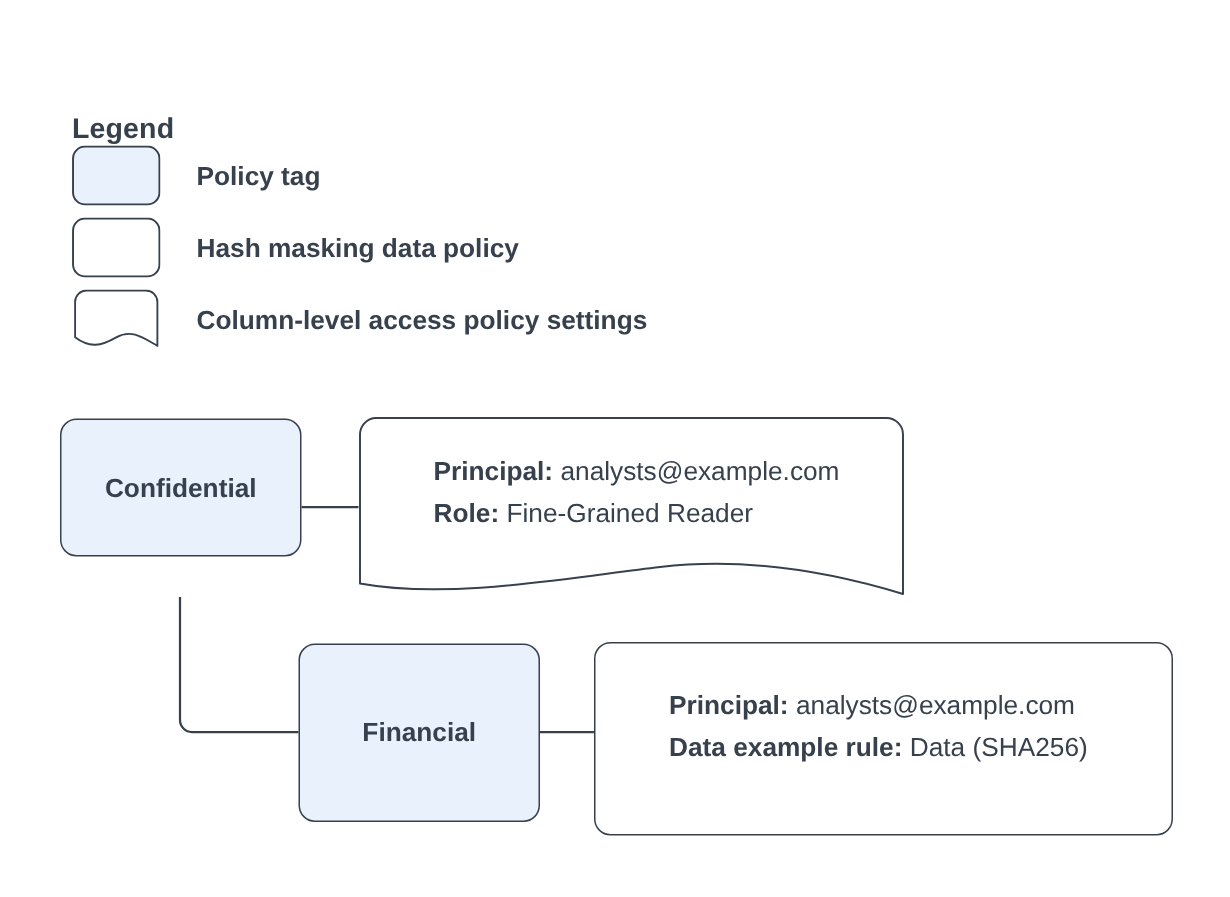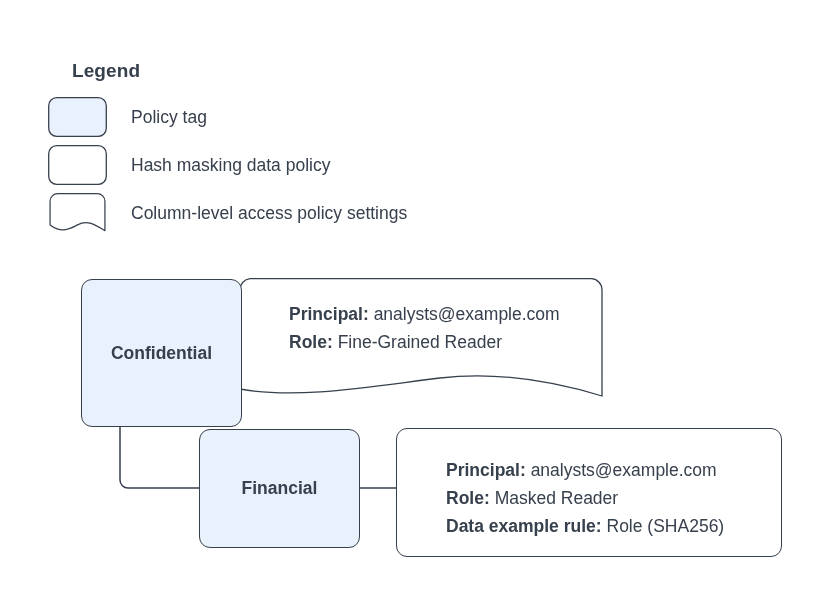--- a/index.html
+++ b/index.html
@@ -21,12 +21,11 @@
   #legend-title {
     position: absolute;
     left: 48px;
-    top: 60px;
+    top: 76px;
     font-size: 19px;
     font-weight: bold;
     color: #37404d;
     letter-spacing: 0.1px;
-    margin-left: 24px;
   }
   .legend-row {
     position: absolute;

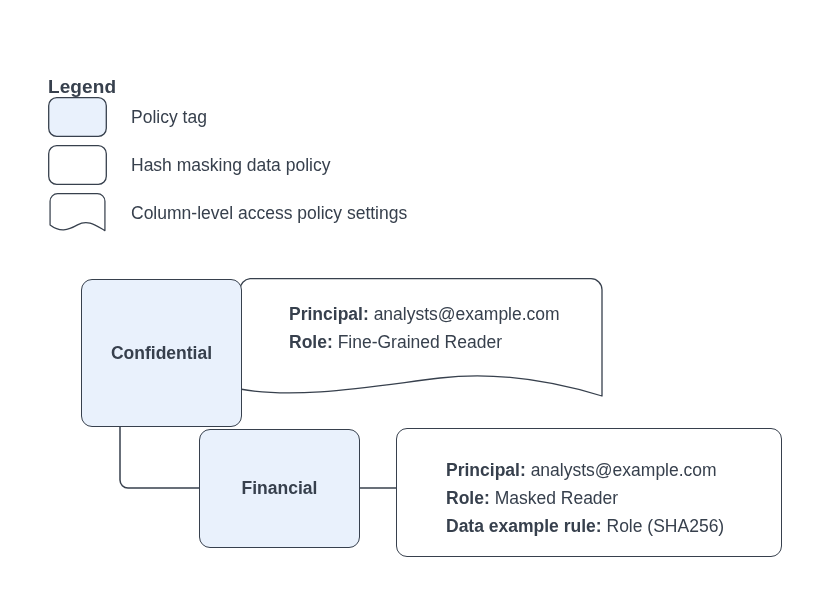--- a/index.html
+++ b/index.html
@@ -51,7 +51,7 @@
     line-height: 40px;
     white-space: nowrap;
     font-size: 17.5px;
-    font-weight: normal;
+    font-weight: bold;
     color: #37404d;
   }
 

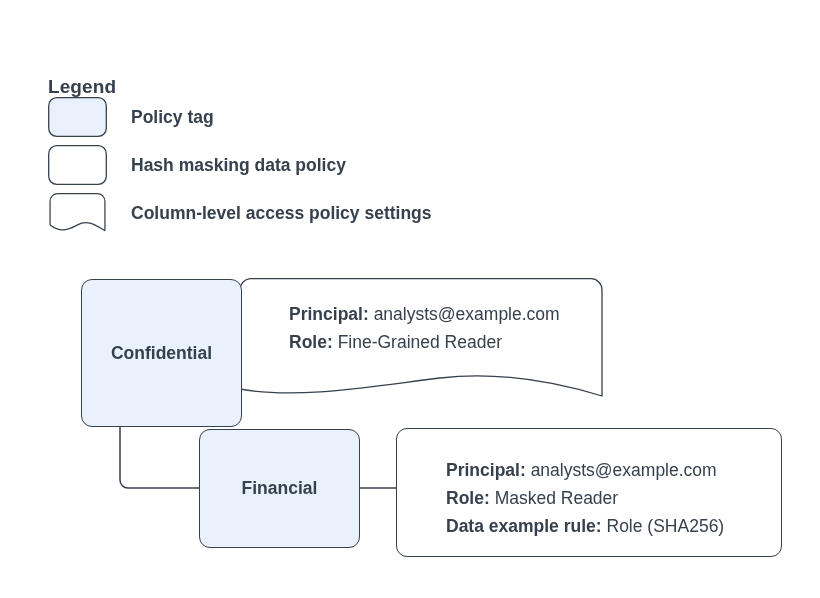--- a/index.html
+++ b/index.html
@@ -80,7 +80,7 @@
     font-weight: bold;
     color: #37404d;
   }
-  #node-confidential { left: 40px; top: 279px; width: 161px; height: 148px; margin-left: 41px; }
+  #node-confidential { left: 40px; top: 279px; width: 161px; height: 92px; }
   #node-financial    { left: 199px; top: 429px; width: 161px; height: 119px; align-items: center; }
 
   

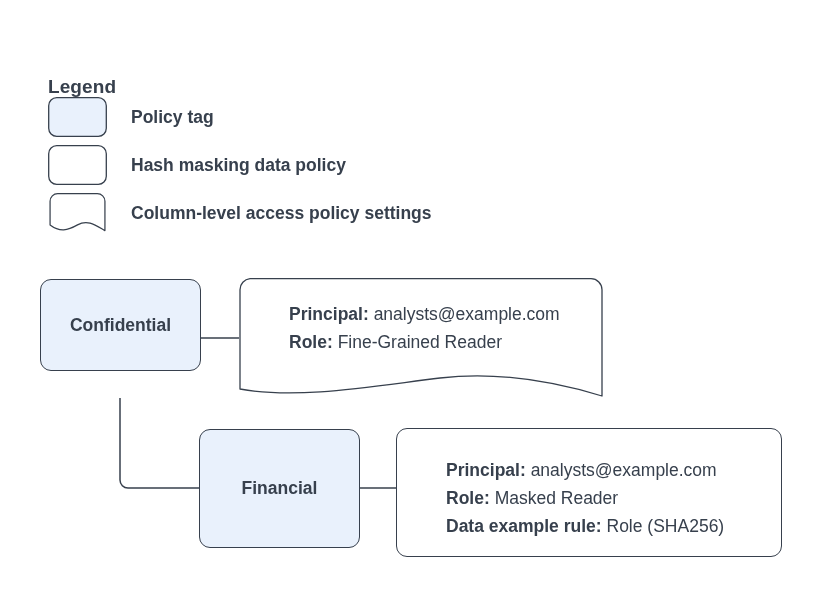--- a/index.html
+++ b/index.html
@@ -186,10 +186,6 @@
       <span>analysts@example.com</span>
     </div>
     <div>
-      <span class="k">Role:</span>
-      <span>Masked Reader</span>
-    </div>
-    <div>
       <span class="k">Data example rule:</span>
       <span>Role (SHA256)</span>
     </div>

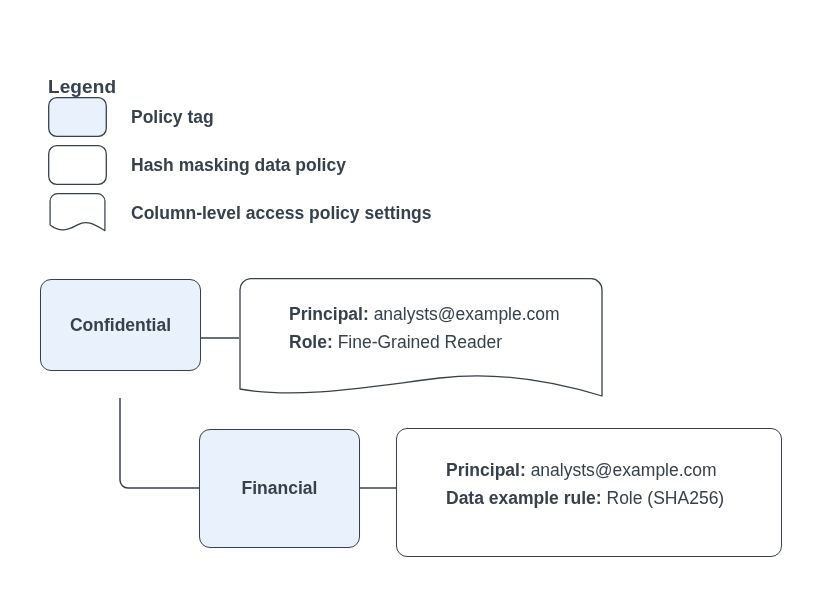--- a/index.html
+++ b/index.html
@@ -187,7 +187,7 @@
     </div>
     <div>
       <span class="k">Data example rule:</span>
-      <span>Role (SHA256)</span>
+      <span>Data (SHA256)</span>
     </div>
   </div>
 </div>

